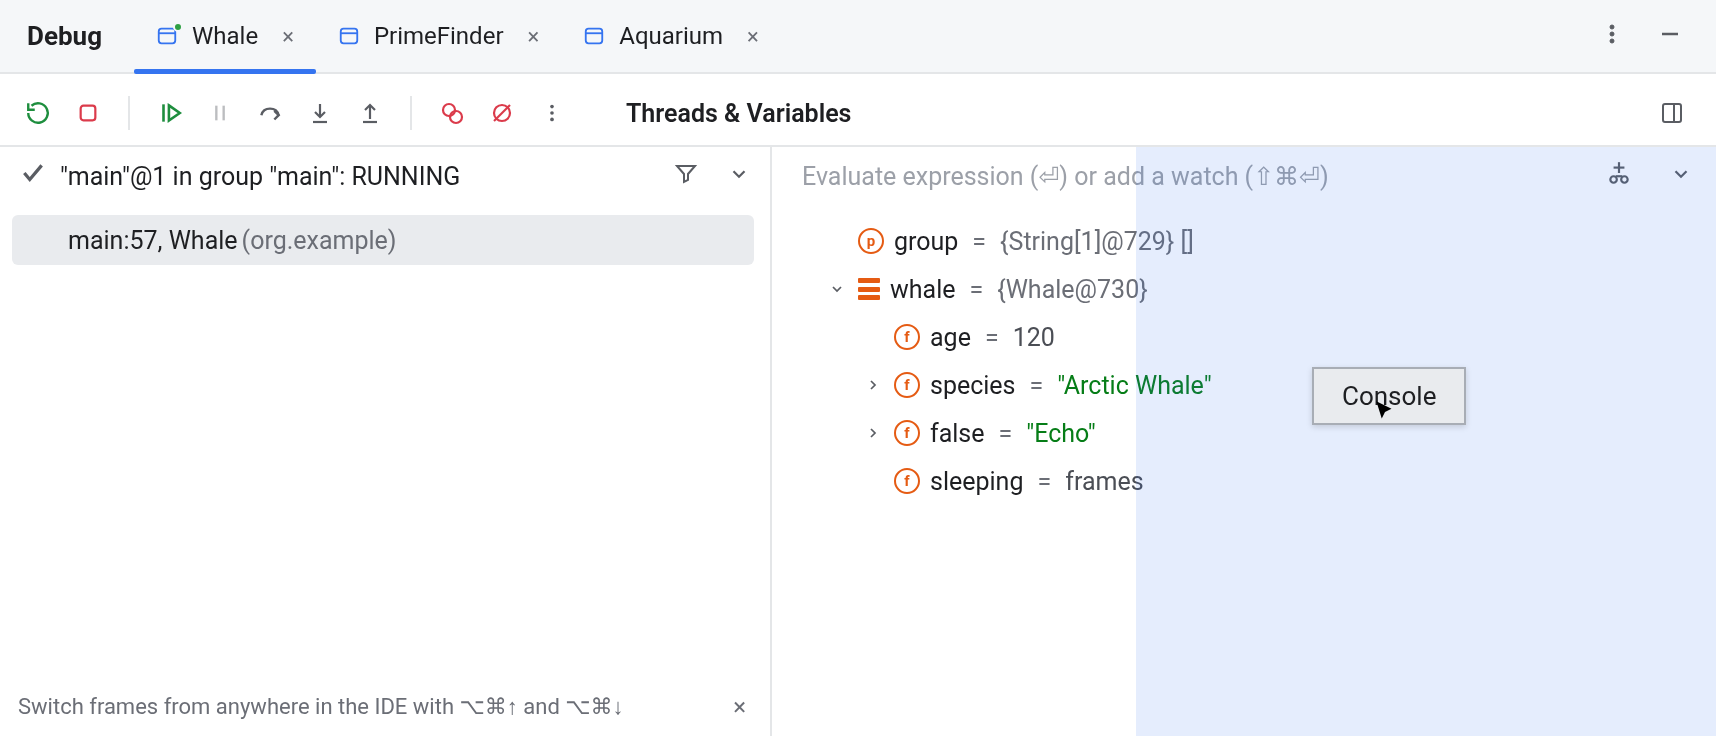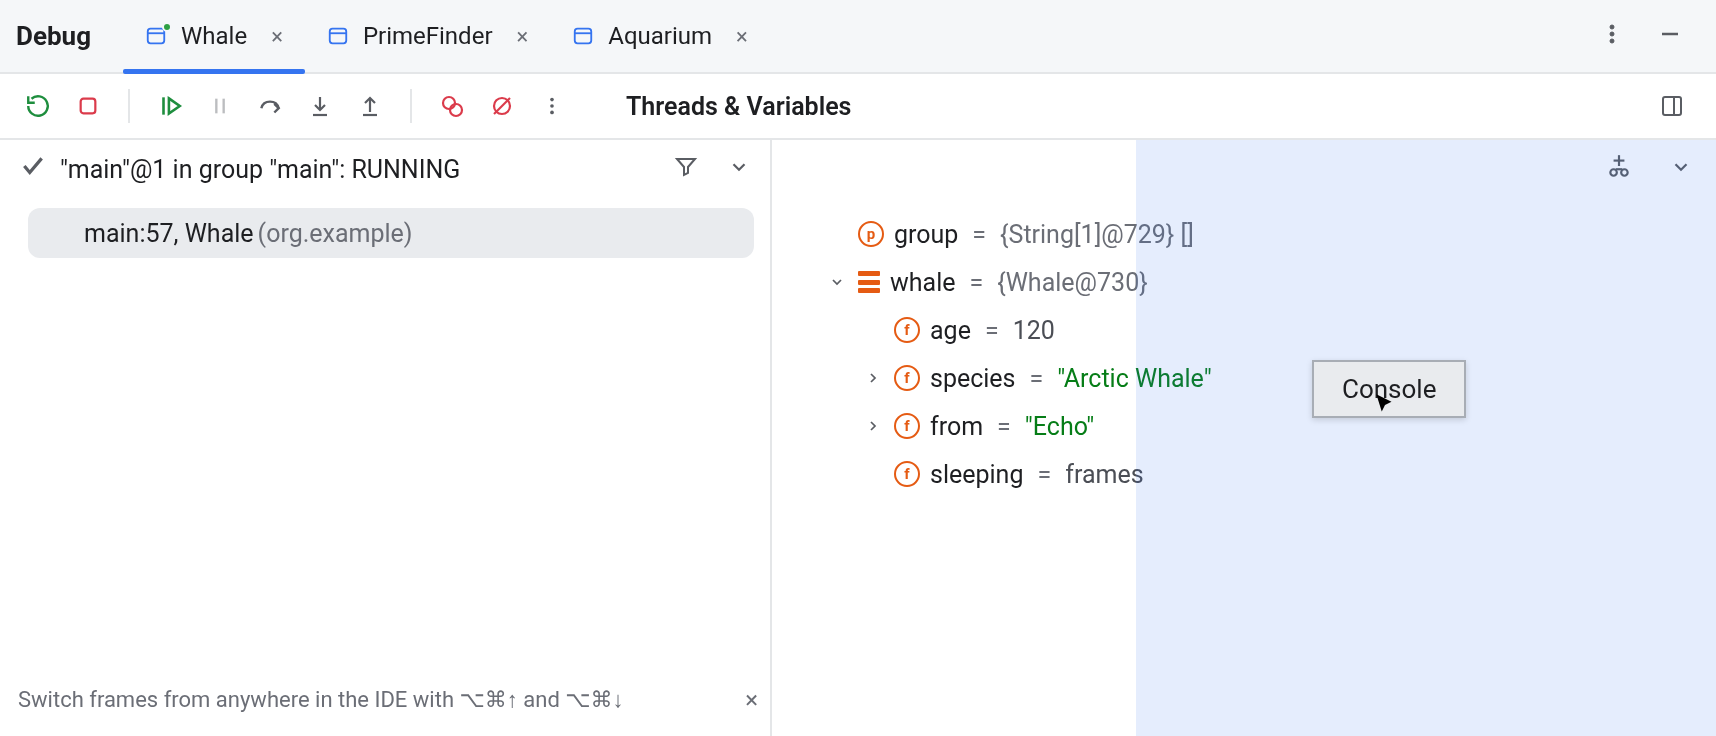--- a/index.html
+++ b/index.html
@@ -18,7 +18,7 @@
 
   
   .tabbar { display:flex; align-items:stretch; height:74px; background:var(--tab-bg); border-bottom:2px solid var(--border); }
-  .tabbar .debug-label { font-size:26px; font-weight:700; color:var(--text); padding:0 32px 0 16px; display:flex; align-items:center; }
+  .tabbar .debug-label { font-size:26px; font-weight:700; color:var(--text); padding:0 32px 0 27px; display:flex; align-items:center; }
   .tab { display:flex; align-items:center; gap:14px; padding:0 22px; font-size:24px; color:var(--text); position:relative; cursor:pointer; }
   .tab.active::after { content:""; position:absolute; left:0; right:0; bottom:-2px; height:5px; background:var(--accent-blue); border-radius:2px; }
   .tab .file-icon { width:22px; height:22px; position:relative; }

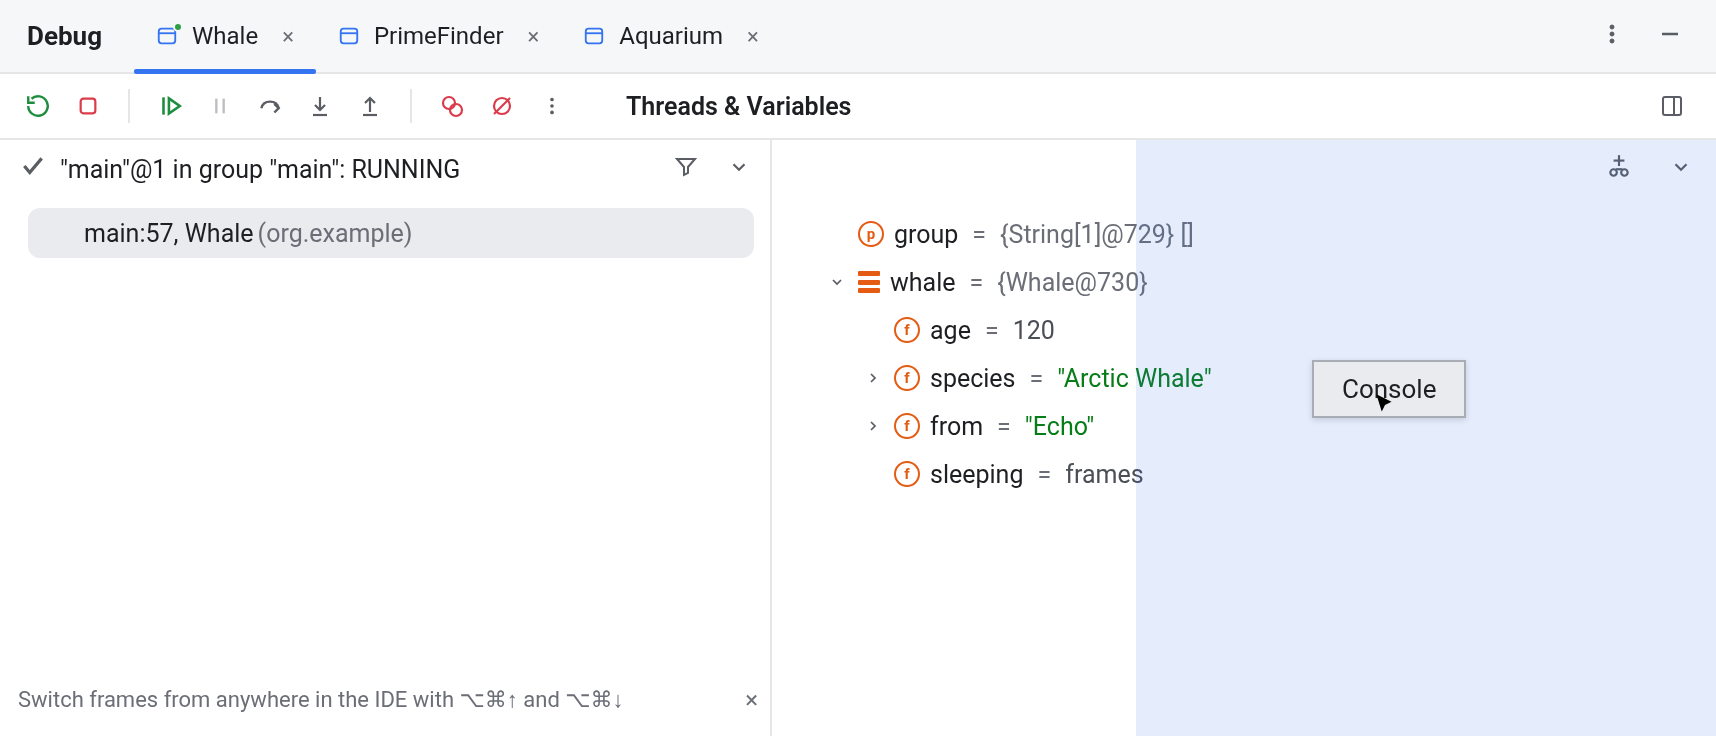--- a/index.html
+++ b/index.html
@@ -30,7 +30,7 @@
   .tabbar-icons svg { width:24px; height:24px; stroke:#5a5d63; }
 
   
-  .toolbar { display:flex; align-items:center; height:66px; border-bottom:2px solid var(--border); padding:0 18px; gap:10px; }
+  .toolbar { display:flex; align-items:center; height:66px; border-bottom:2px solid var(--border); padding:0 18px; gap:10px;margin-top:7px; }
   .tool-btn { width:40px; height:40px; display:flex; align-items:center; justify-content:center; border-radius:6px; cursor:pointer; }
   .tool-sep { width:2px; height:34px; background:var(--border); margin:0 10px; }
   .toolbar-title { font-size:25px; font-weight:600; color:var(--text); margin-left:44px; }

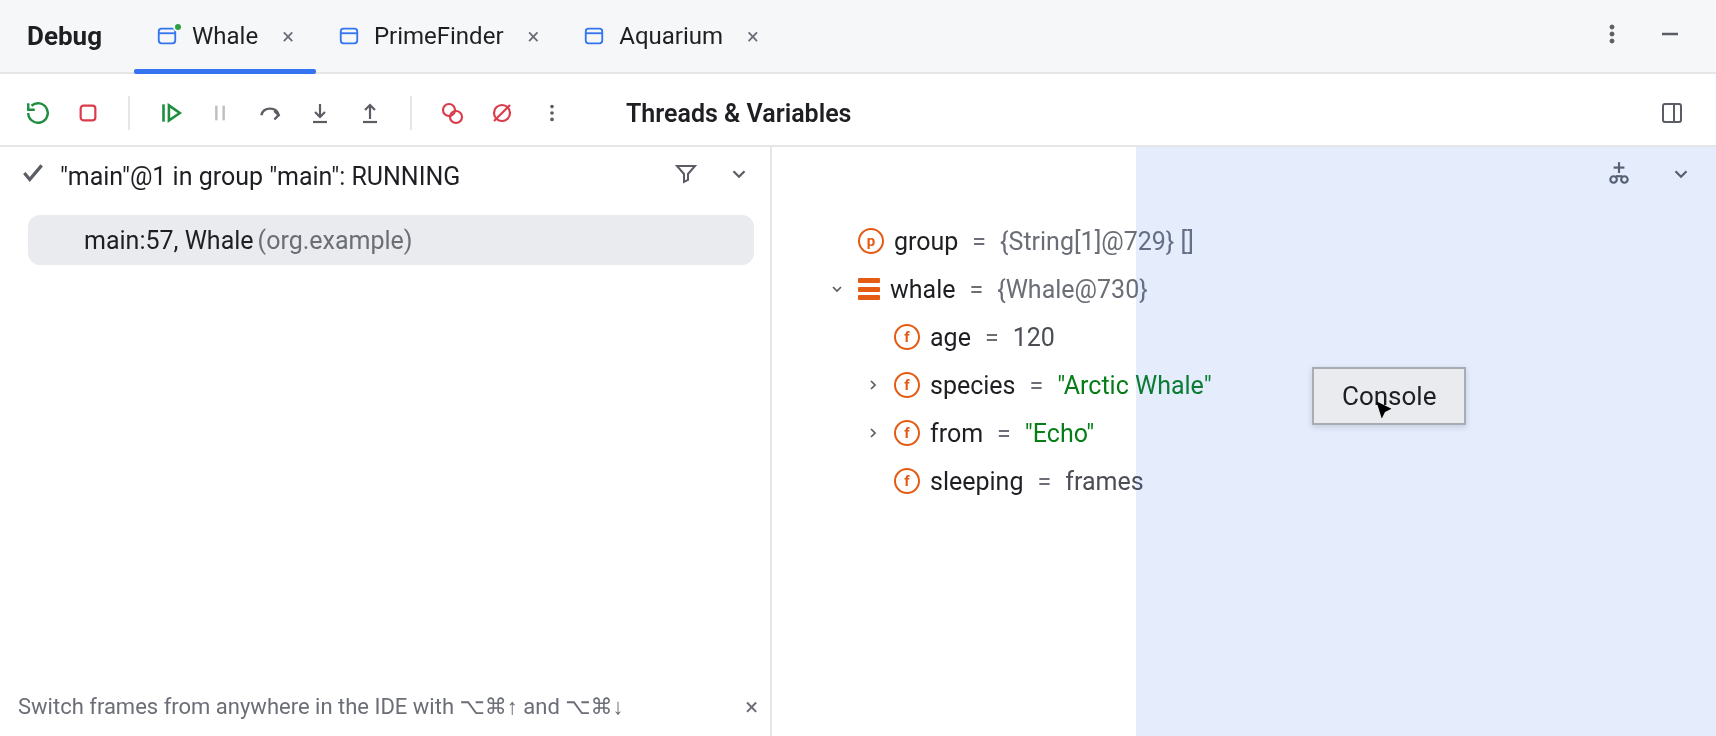--- a/index.html
+++ b/index.html
@@ -257,6 +257,7 @@
     <div class="blue-overlay"></div>
 
     <div class="eval-row">
+      <span class="ph">Evaluate expression (⏎) or add a watch (⇧⌘⏎)</span>
       <span class="spacer"></span>
       <span>
         <svg width="26" height="26" viewBox="0 0 24 24" fill="none" stroke="#5a5d63" stroke-width="2">

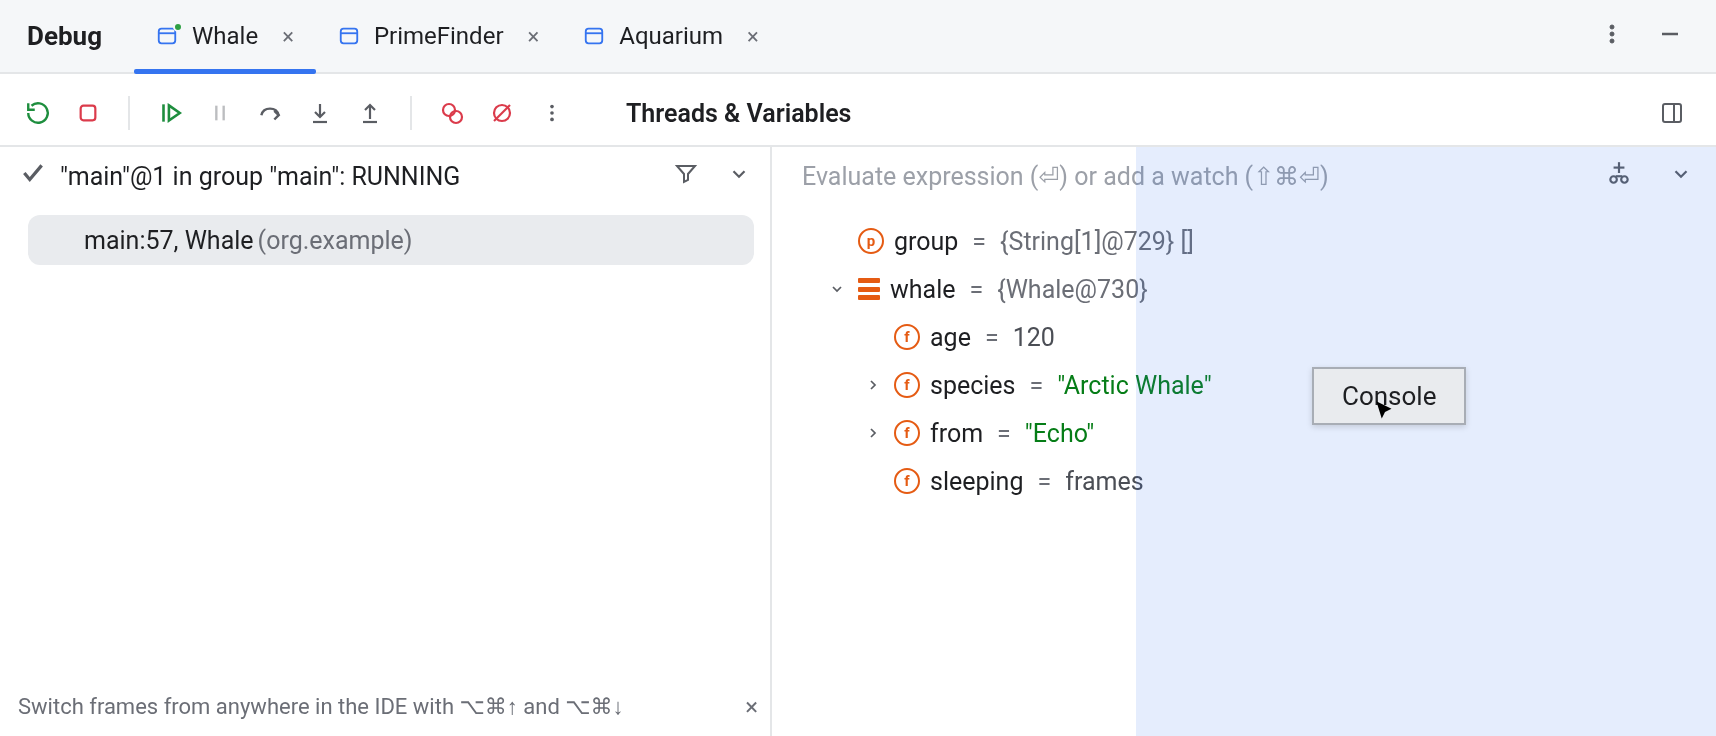--- a/index.html
+++ b/index.html
@@ -51,7 +51,7 @@
   .thread-hdr svg { stroke:#5a5d63; }
 
   
-  .frame-row { margin:10px 16px 0 28px; height:50px; background:var(--hover); border-radius:12px; display:flex; align-items:center; padding:0 10px 0 56px; font-size:25px; cursor:pointer; }
+  .frame-row { margin:10px 16px 0 12px; height:50px; background:var(--hover); border-radius:6px; display:flex; align-items:center; padding:0 10px 0 56px; font-size:25px; cursor:pointer; }
   .frame-row .loc { color:var(--text); }
   .frame-row .pkg { color:var(--muted); margin-left:4px; }
 

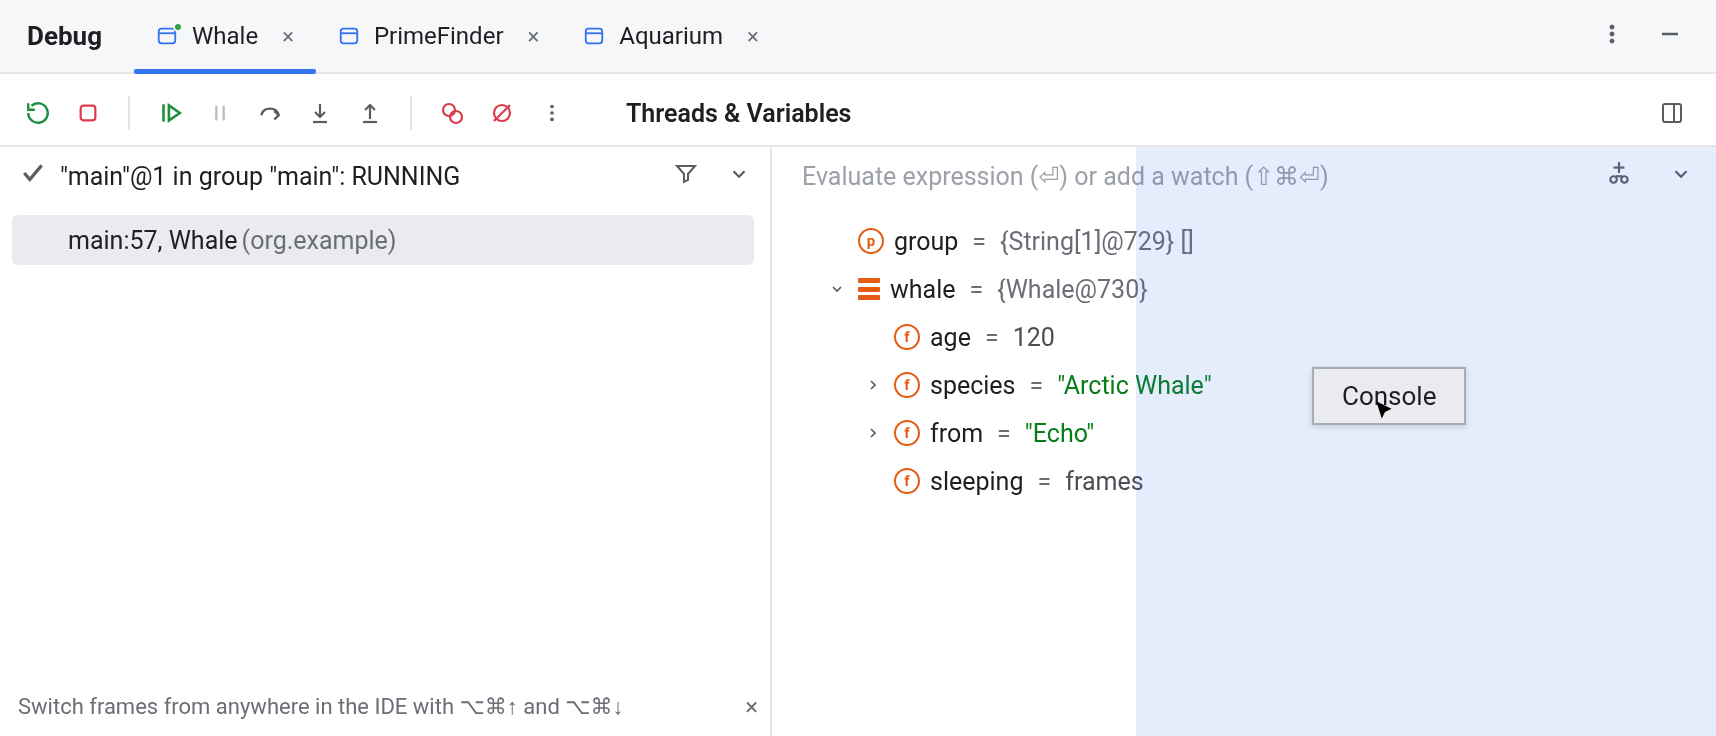--- a/index.html
+++ b/index.html
@@ -331,7 +331,7 @@
             </svg>
           </span>
           <span class="kind f">f</span>
-          <span class="vname">from</span>
+          <span class="vname">false</span>
           <span class="eq"> = </span>
           <span class="vval str">"Echo"</span>
         </div>

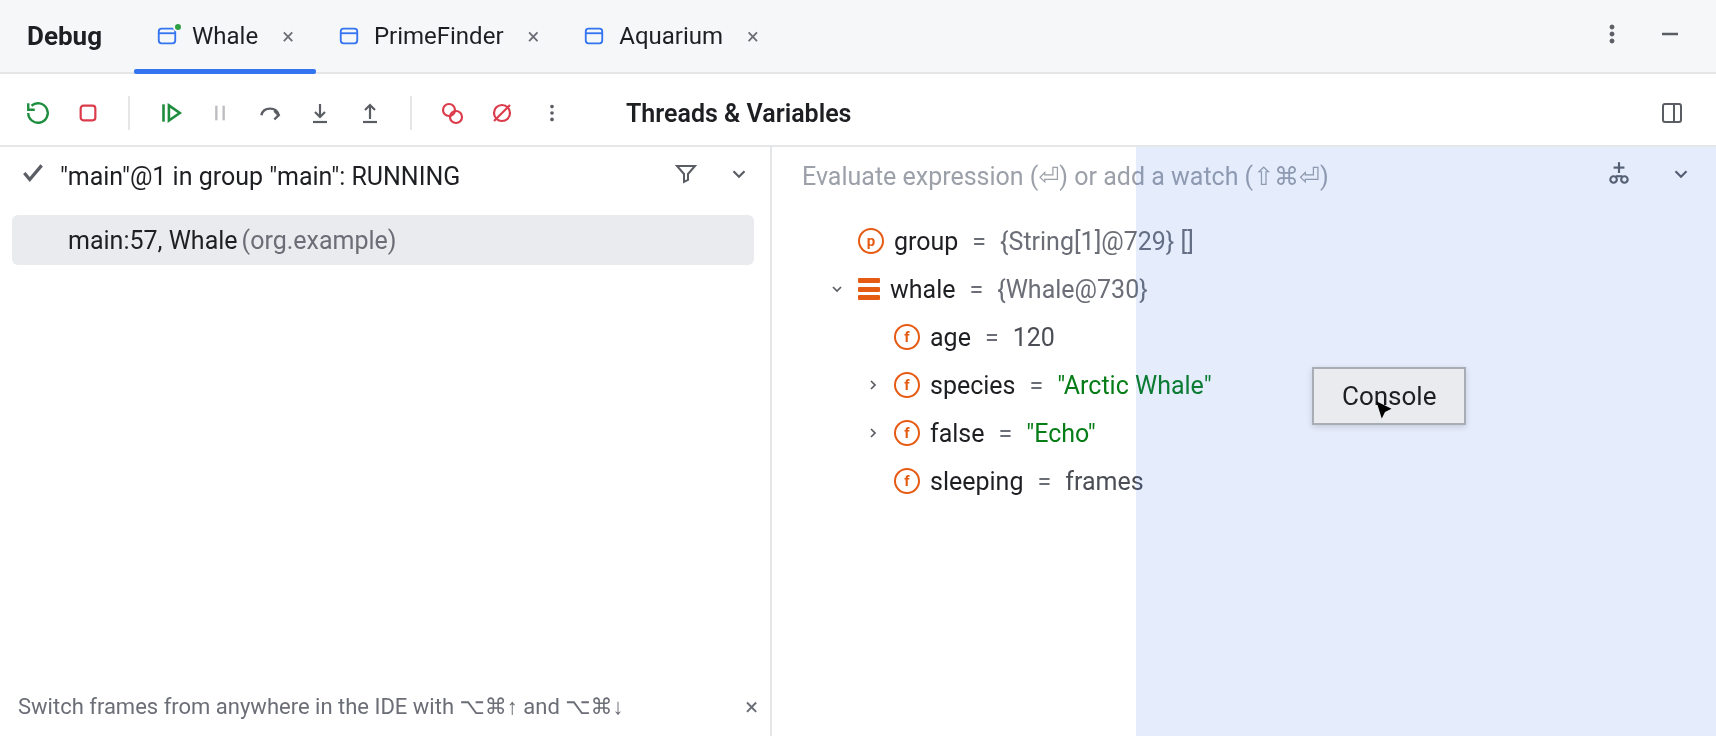--- a/index.html
+++ b/index.html
@@ -56,7 +56,7 @@
   .frame-row .pkg { color:var(--muted); margin-left:4px; }
 
   
-  .hint { position:absolute; left:18px; right:6px; bottom:16px; font-size:22px; color:var(--muted); display:flex; align-items:center;text-align:center; }
+  .hint { position:absolute; left:18px; right:18px; bottom:16px; font-size:22px; color:var(--muted); display:flex; align-items:center;text-align:center; }
   .hint .close { margin-left:auto; font-size:24px; padding:6px; cursor:pointer; }
 
   

